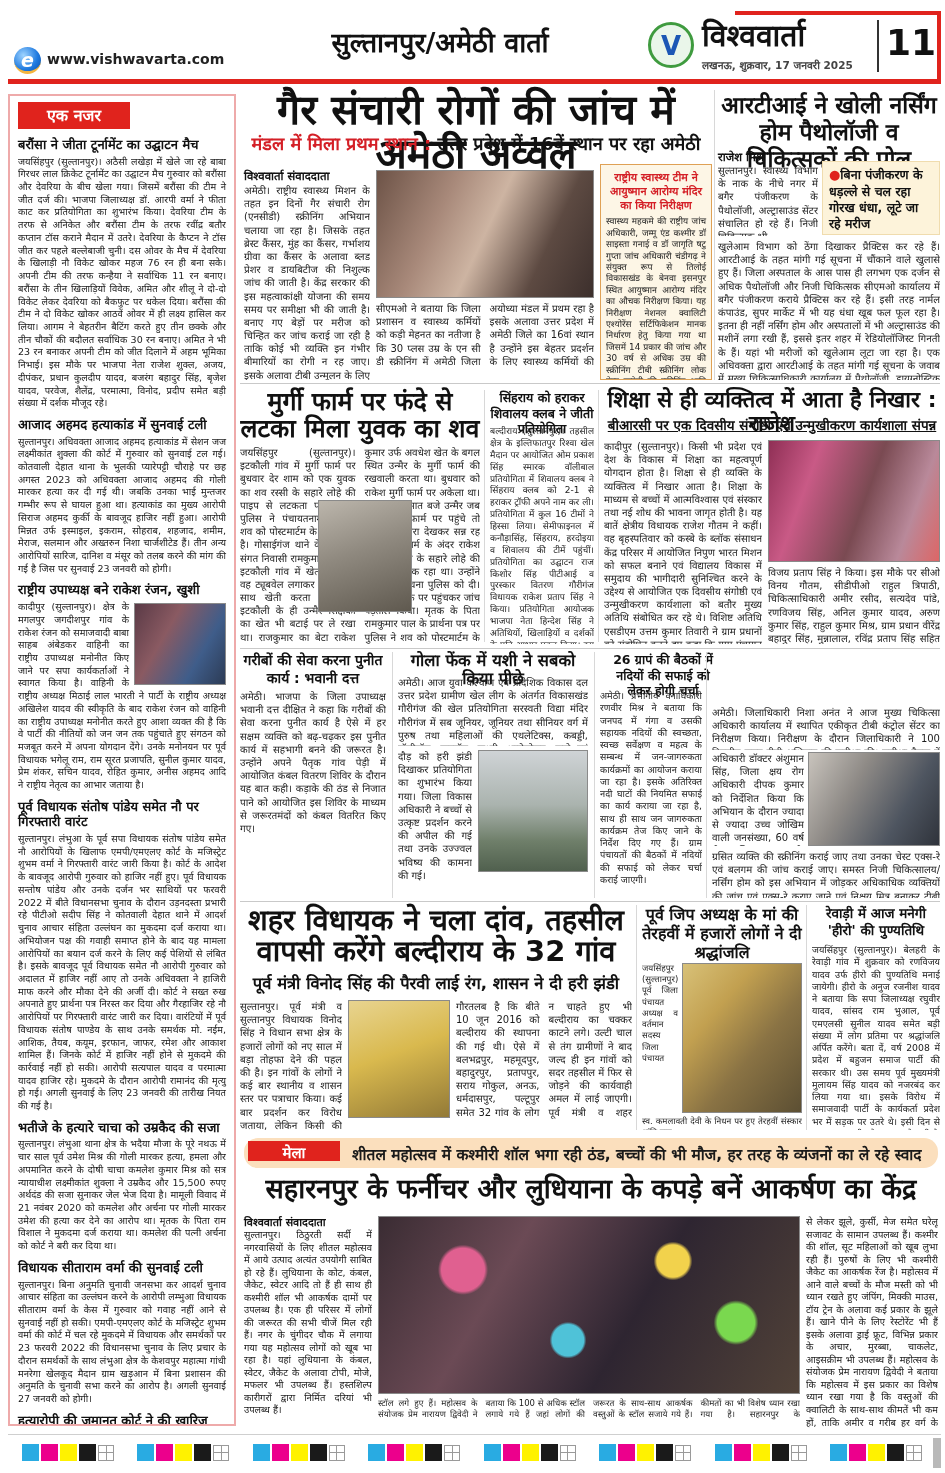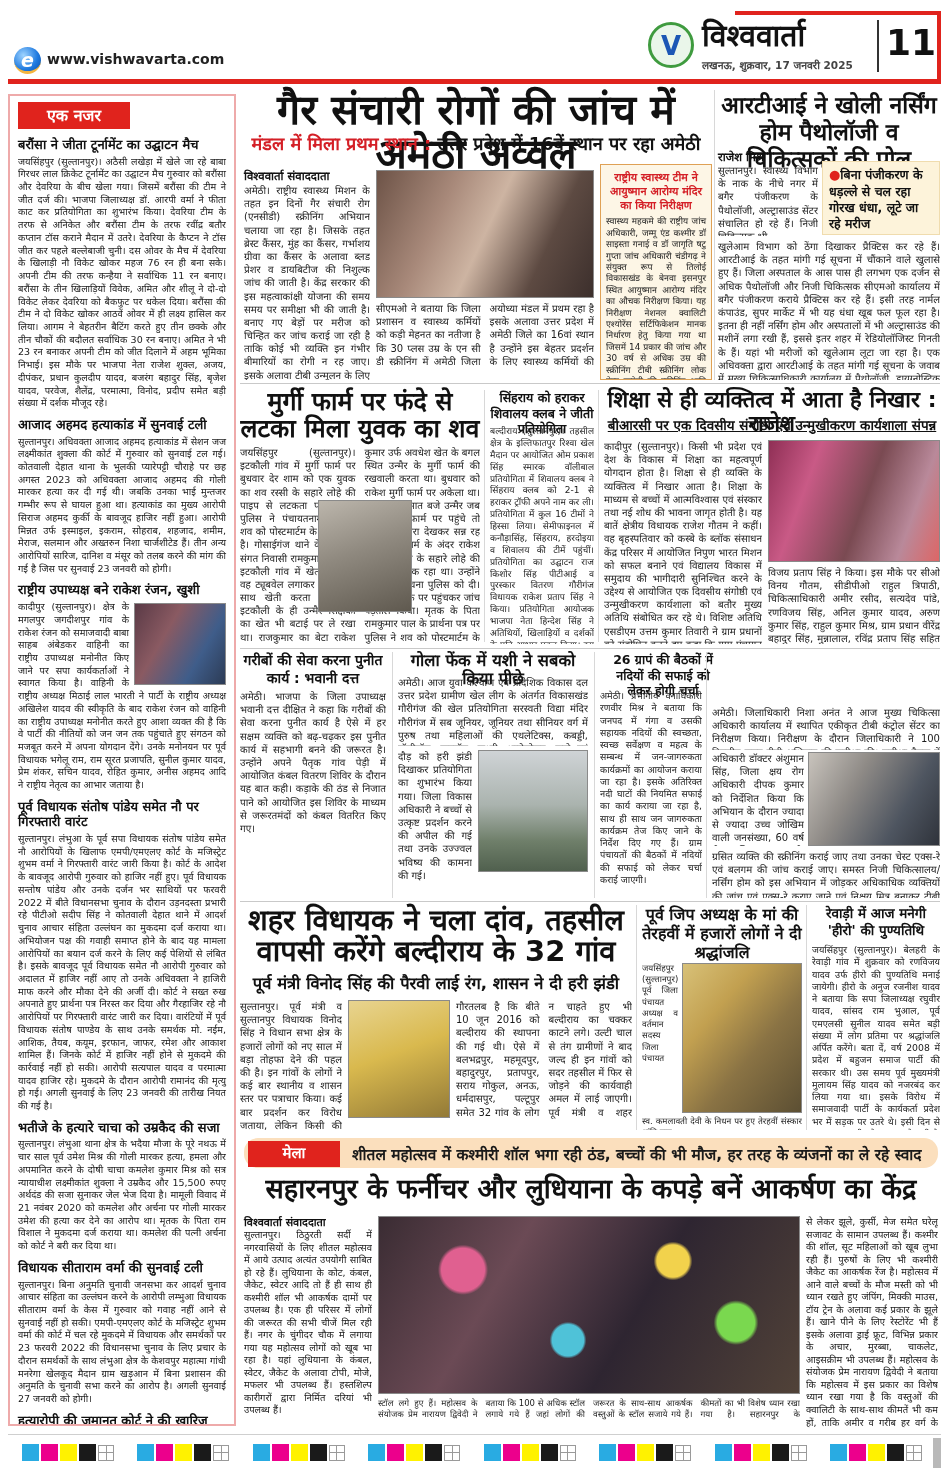--- a/index.html
+++ b/index.html
@@ -59,6 +59,7 @@
       <div class="eicon">e</div>
     </div>
   <div class="abs b" style="left:47px;top:51px;font-size:14px;color:#222;">www.vishwavarta.com</div>
+  <div class="abs hl ctr" style="left:255px;top:28px;width:370px;font-size:27px;">सुल्तानपुर/अमेठी वार्ता</div>
   <div class="abs" style="left:648px;top:22px;">
       <div class="logo-circle">V</div>
     </div>

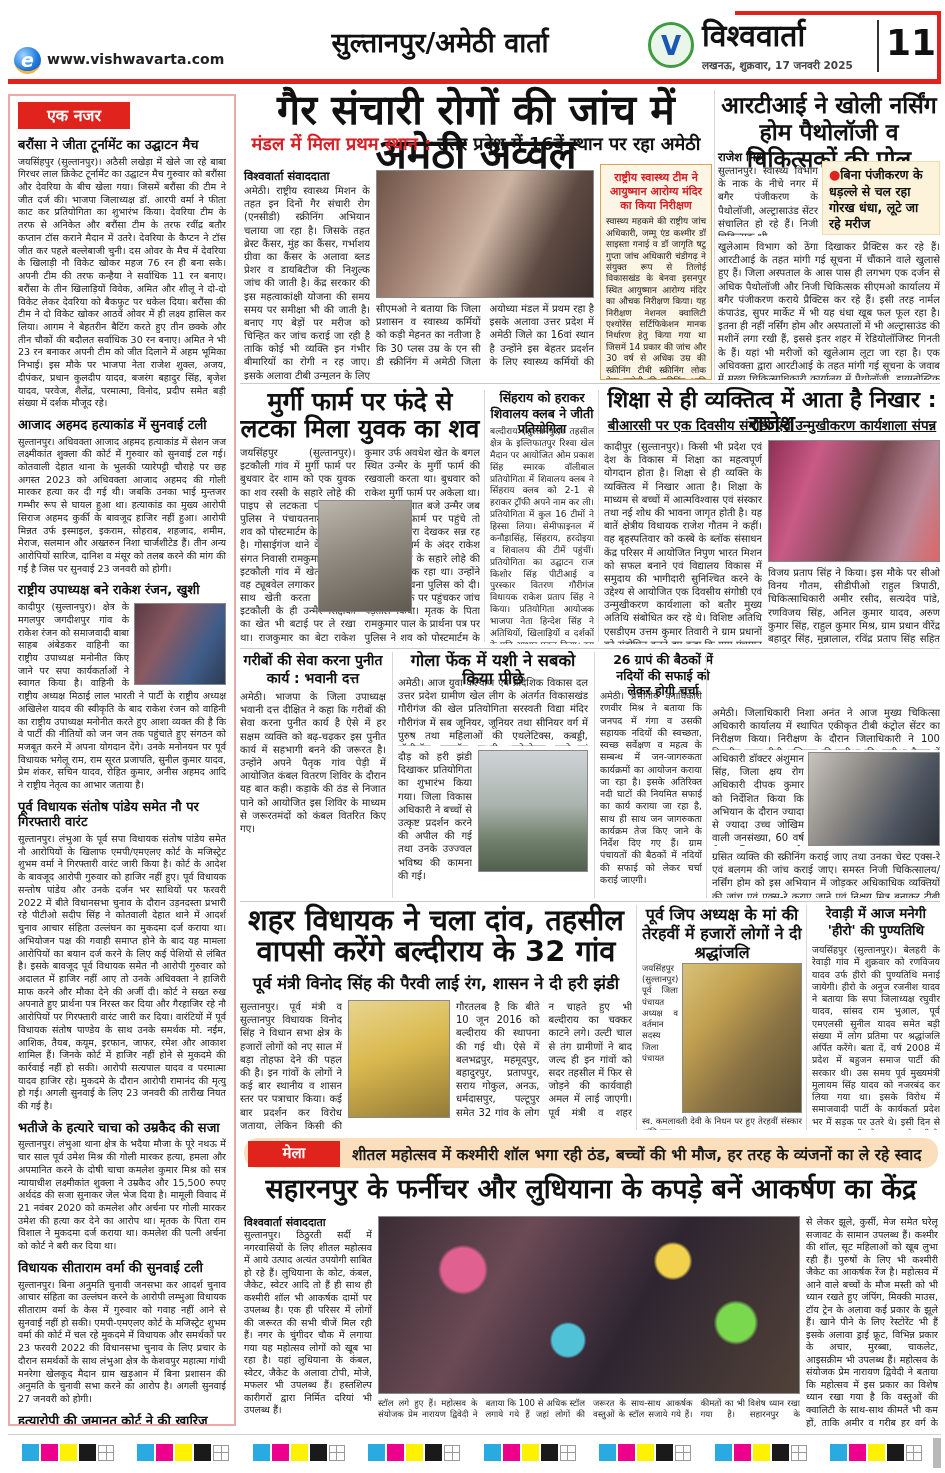--- a/index.html
+++ b/index.html
@@ -195,7 +195,7 @@
   <div class="abs bt" style="left:812px;top:944px;width:128px;height:186px;font-size:9.3px;"><span>जयसिंहपुर (सुल्तानपुर)। बेलहरी के रेवाड़ी गांव में शुक्रवार को रणविजय यादव उर्फ हीरो की पुण्यतिथि मनाई जायेगी। हीरो के अनुज रजनीश यादव ने बताया कि सपा जिलाध्यक्ष रघुवीर यादव, सांसद राम भुआल, पूर्व एमएलसी सुनील यादव समेत बड़ी संख्या में लोग प्रतिमा पर श्रद्धांजलि अर्पित करेंगे। बता दें, वर्ष 2008 में प्रदेश में बहुजन समाज पार्टी की सरकार थी। उस समय पूर्व मुख्यमंत्री मुलायम सिंह यादव को नजरबंद कर लिया गया था। इसके विरोध में समाजवादी पार्टी के कार्यकर्ता प्रदेश भर में सड़क पर उतरे थे। इसी दिन से हर 17 जनवरी को लगातार बेलहरी के रेवाड़ी गांव में समाजवादी पार्टी के नेता, कार्यकर्ता व परिवारीजन हीरो की पुण्यतिथि मनाते हैं।</span></div>
 
   <div class="abs mela-strip" style="left:244px;top:1138px;width:694px;height:30px;"></div>
-  <div class="abs mela-label" style="left:248px;top:1141px;width:92px;height:26px;">मेला</div>
+  <div class="abs mela-label" style="left:248px;top:1141px;width:92px;height:20px;">मेला</div>
   <div class="abs hl ctr" style="left:244px;top:1174px;width:694px;font-size:27px;">सहारनपुर के फर्नीचर और लुधियाना के कपड़े बनें आकर्षण का केंद्र</div>
 
   <div class="abs b" style="left:352px;top:1143px;width:580px;font-size:15.5px;color:#1a1a1a;">शीतल महोत्सव में कश्मीरी शॉल भगा रही ठंड, बच्चों की भी मौज, हर तरह के व्यंजनों का ले रहे स्वाद</div>

